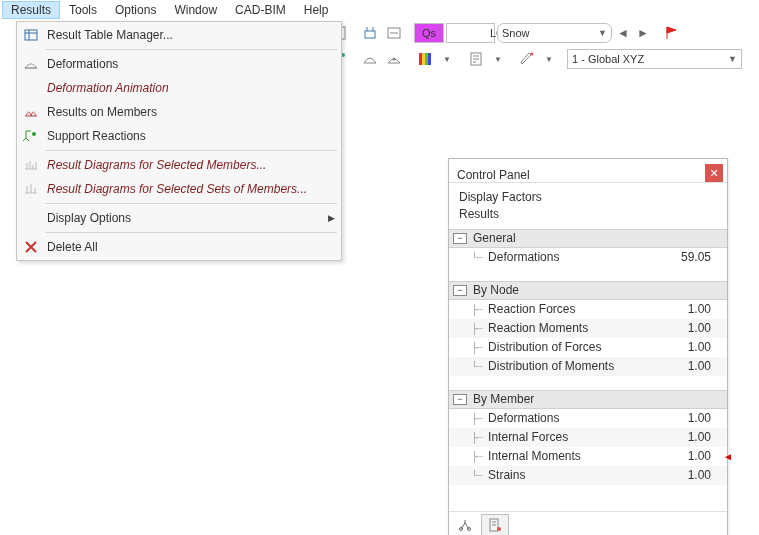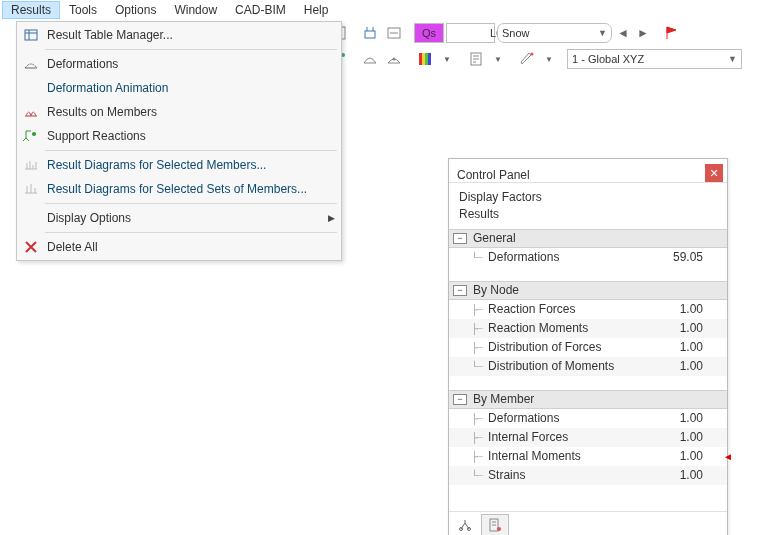--- a/index.html
+++ b/index.html
@@ -25,7 +25,7 @@
   
   .dropdown { position: absolute; left: 16px; top: 21px; width: 326px; background: #f7f7f7; border: 1px solid #c8c8c8; box-shadow: 2px 2px 4px rgba(0,0,0,0.15); z-index: 20; padding: 1px 0; }
   .dd-item { display: flex; align-items: center; height: 24px; padding: 0 6px 0 30px; position: relative; }
-  .dd-item.disabled { color: #0c4a6e; }
+  .dd-item.disabled { color: #7f1d1d; font-style: italic; }
   .dd-item .dd-icon { position: absolute; left: 5px; width: 18px; height: 18px; display:flex; align-items:center; justify-content:center; }
   .dd-sep { height: 1px; background: #d8d8d8; margin: 2px 4px 2px 28px; }
   .dd-arrow { margin-left: auto; font-size: 9px; color:#444; }

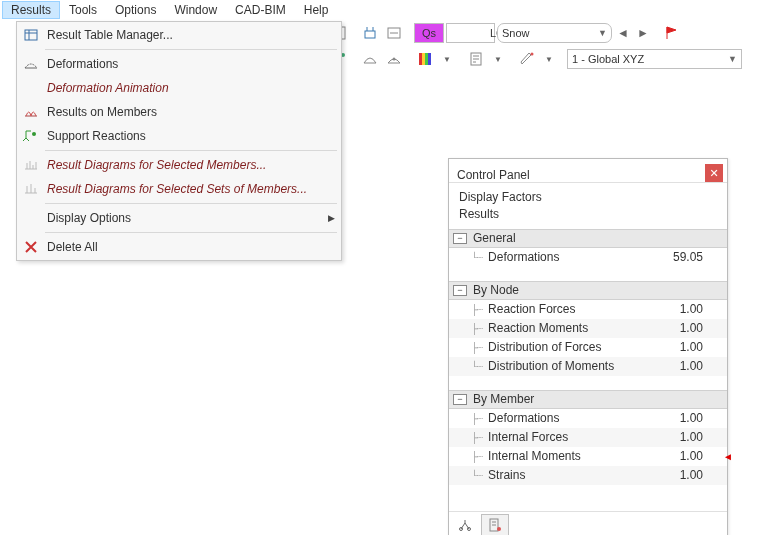--- a/index.html
+++ b/index.html
@@ -41,7 +41,7 @@
   .grid-row .exp { width: 14px; height:11px; border:1px solid #888; background:#fff; display:flex; align-items:center; justify-content:center; font-size:9px; line-height:1; color:#444; margin-right:6px; cursor:pointer;}
   .grid-row .tree { color:#999; font-size:10px; margin: 0 4px 0 18px; letter-spacing: -1px;}
   .grid-row .label { flex:1; padding-left:2px; }
-  .grid-row .val { width: 56px; text-align:right; padding-right: 24px; }
+  .grid-row .val { width: 56px; text-align:right; padding-right: 16px; }
   .grid-row.data { background:#fff; }
   .grid-row.data.alt { background:#f6f6f6; }
   .grid-row.grouphdr .label { padding-left: 0; }

